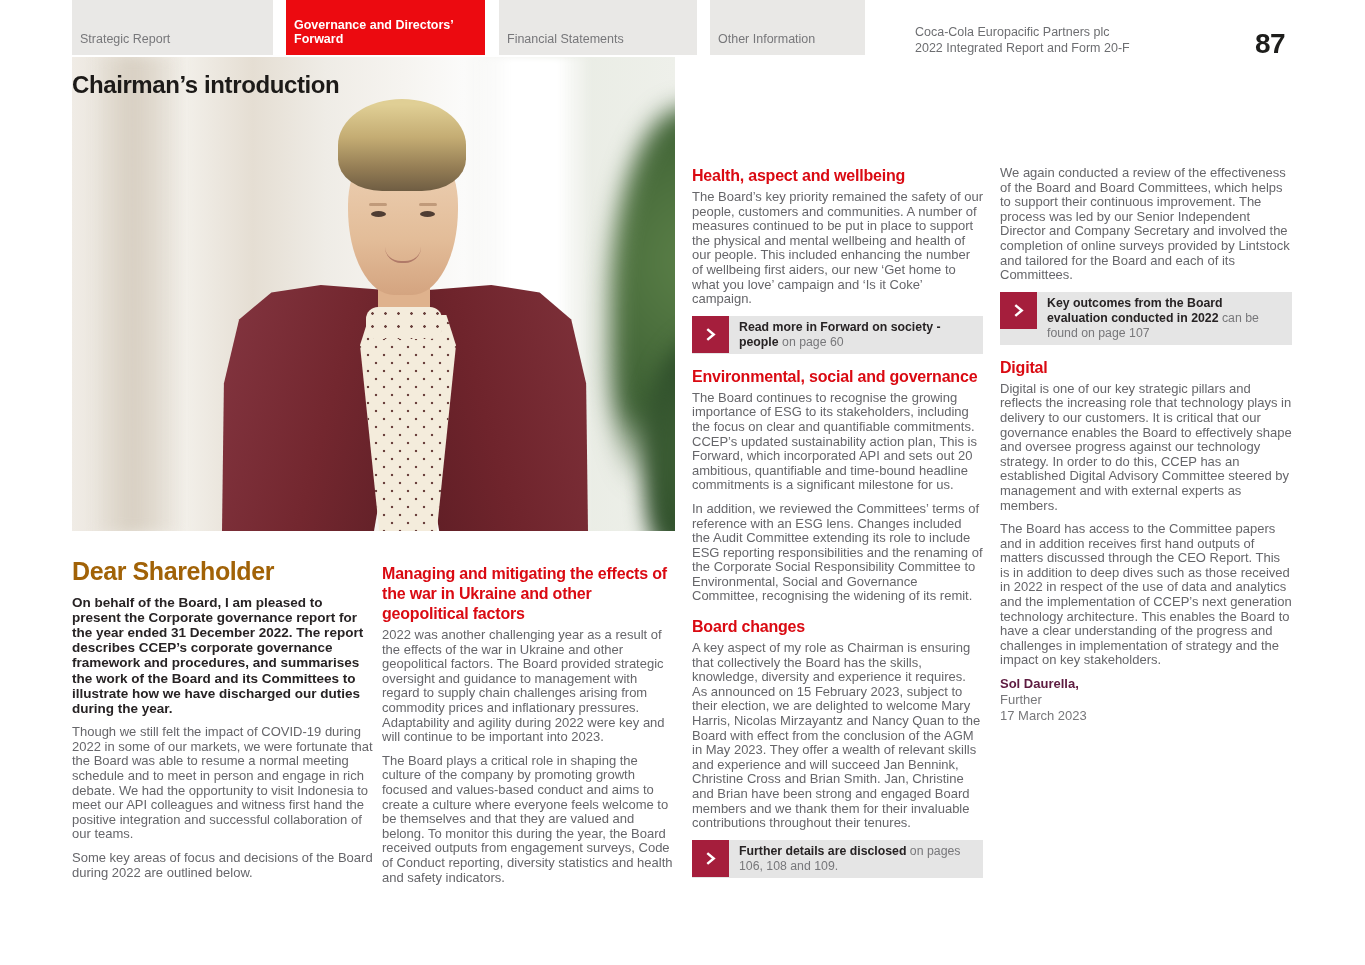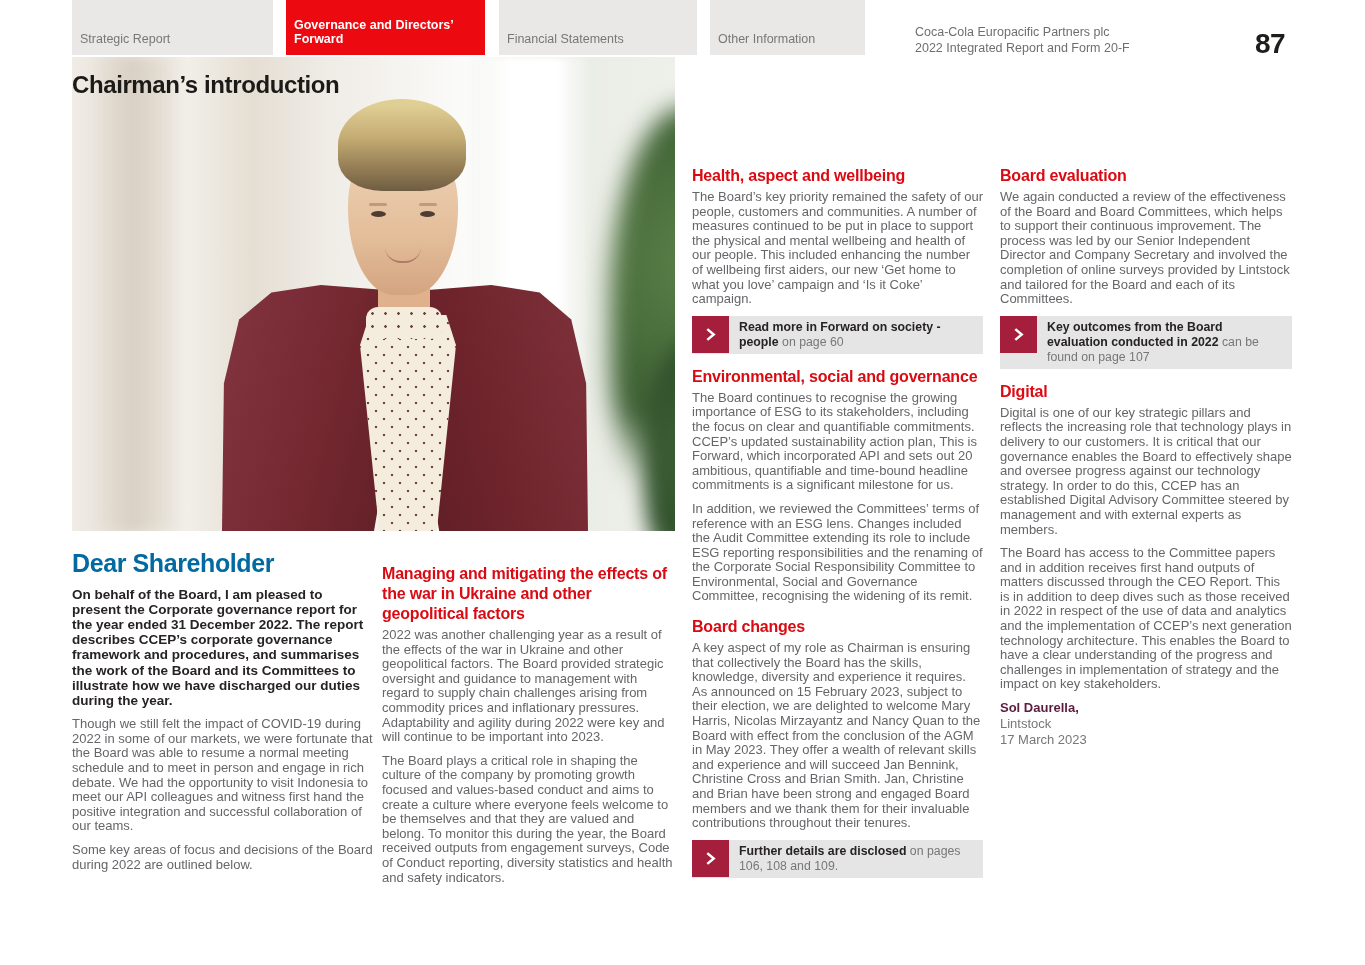--- a/index.html
+++ b/index.html
@@ -182,7 +182,6 @@
 </div>
 
 <div class="col col4">
-  <h3 class="h-sec first">Board evaluation</h3>
   <p>We again conducted a review of the effectiveness of the Board and Board Committees, which helps to support their continuous improvement. The process was led by our Senior Independent Director and Company Secretary and involved the completion of online surveys provided by Lintstock and tailored for the Board and each of its Committees.</p>
 
   <div class="callout">

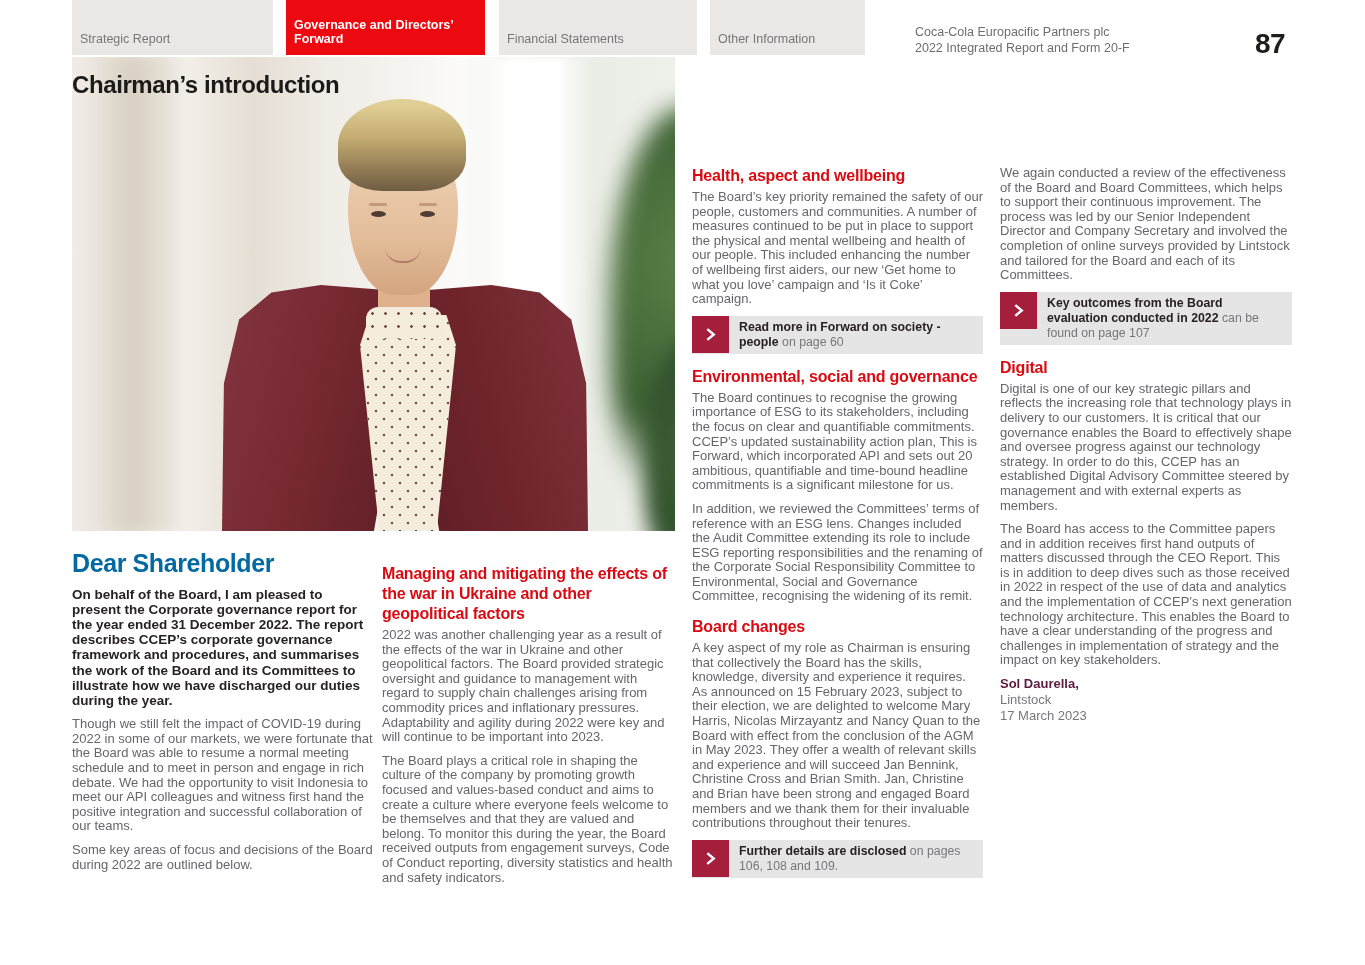--- a/index.html
+++ b/index.html
@@ -84,7 +84,7 @@
   .col3{left:692px;top:166px;width:291px;}
   .col4{left:1000px;top:166px;width:292px;}
   .col p{margin:0 0 9px 0;}
-  .h-dear{font-size:25px;font-weight:bold;color:#0369a1;margin:0 0 16px 0;letter-spacing:-0.4px;}
+  .h-dear{font-size:25px;font-weight:bold;color:#a16207;margin:8px 0 16px 0;letter-spacing:-0.4px;}
   .lead{font-weight:bold;color:#272324;font-size:13.5px;line-height:15.2px;margin-bottom:10px;}
   .h-sec{font-size:16px;line-height:20px;font-weight:bold;color:#da0a12;margin:13px 0 4px 0;letter-spacing:-0.2px;}
   .h-sec.first{margin-top:0;}

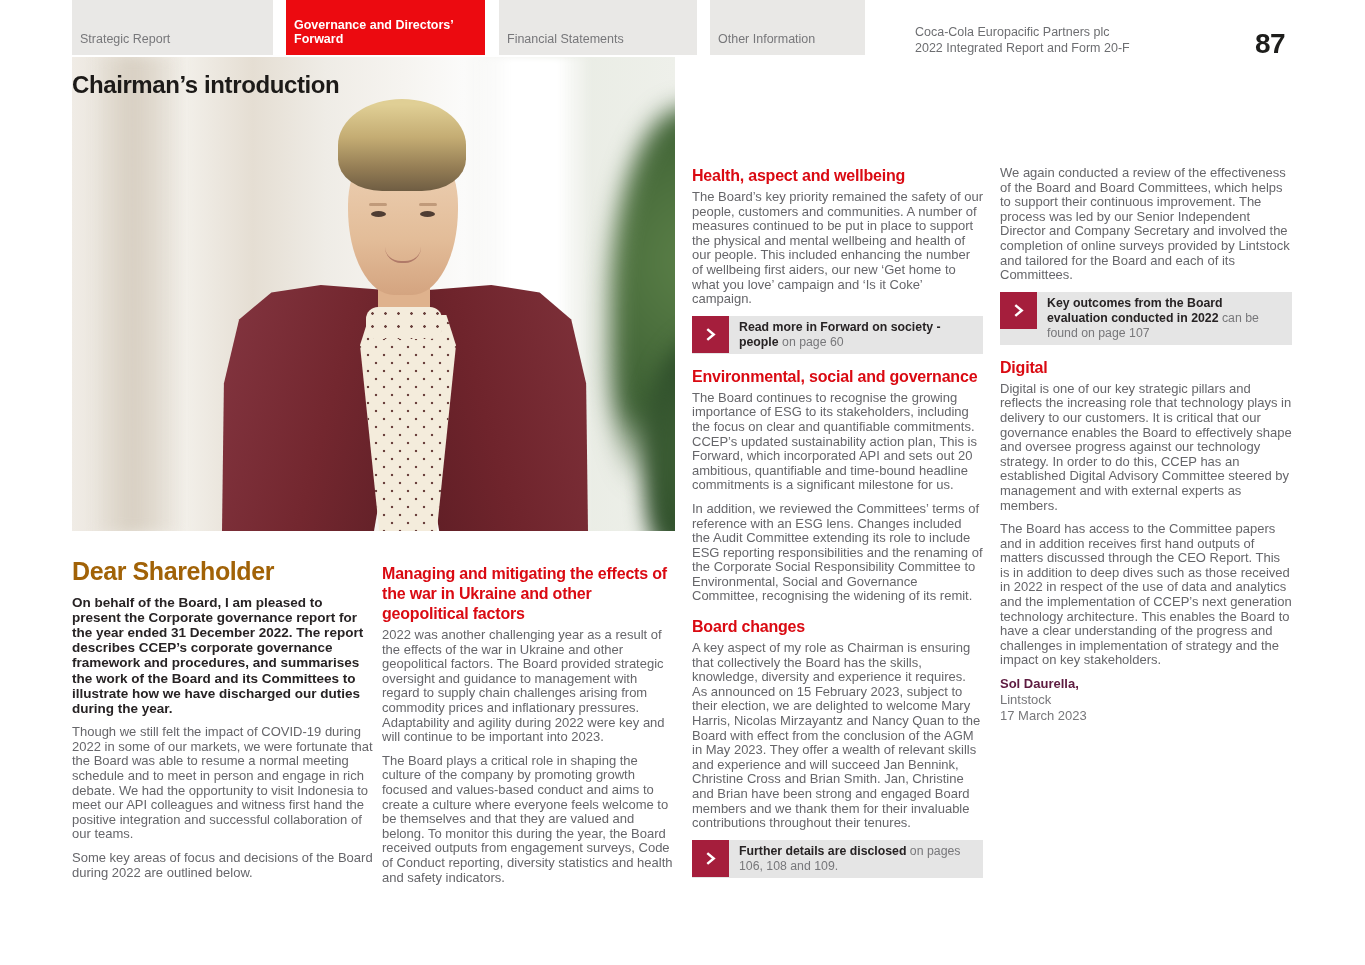--- a/index.html
+++ b/index.html
@@ -201,7 +201,7 @@
 
   <div class="sig">
     <div class="sig-name">Sol Daurella,</div>
-    <div class="sig-line">Lintstock</div>
+    <div class="sig-line">Further</div>
     <div class="sig-line">17 March 2023</div>
   </div>
 </div>

